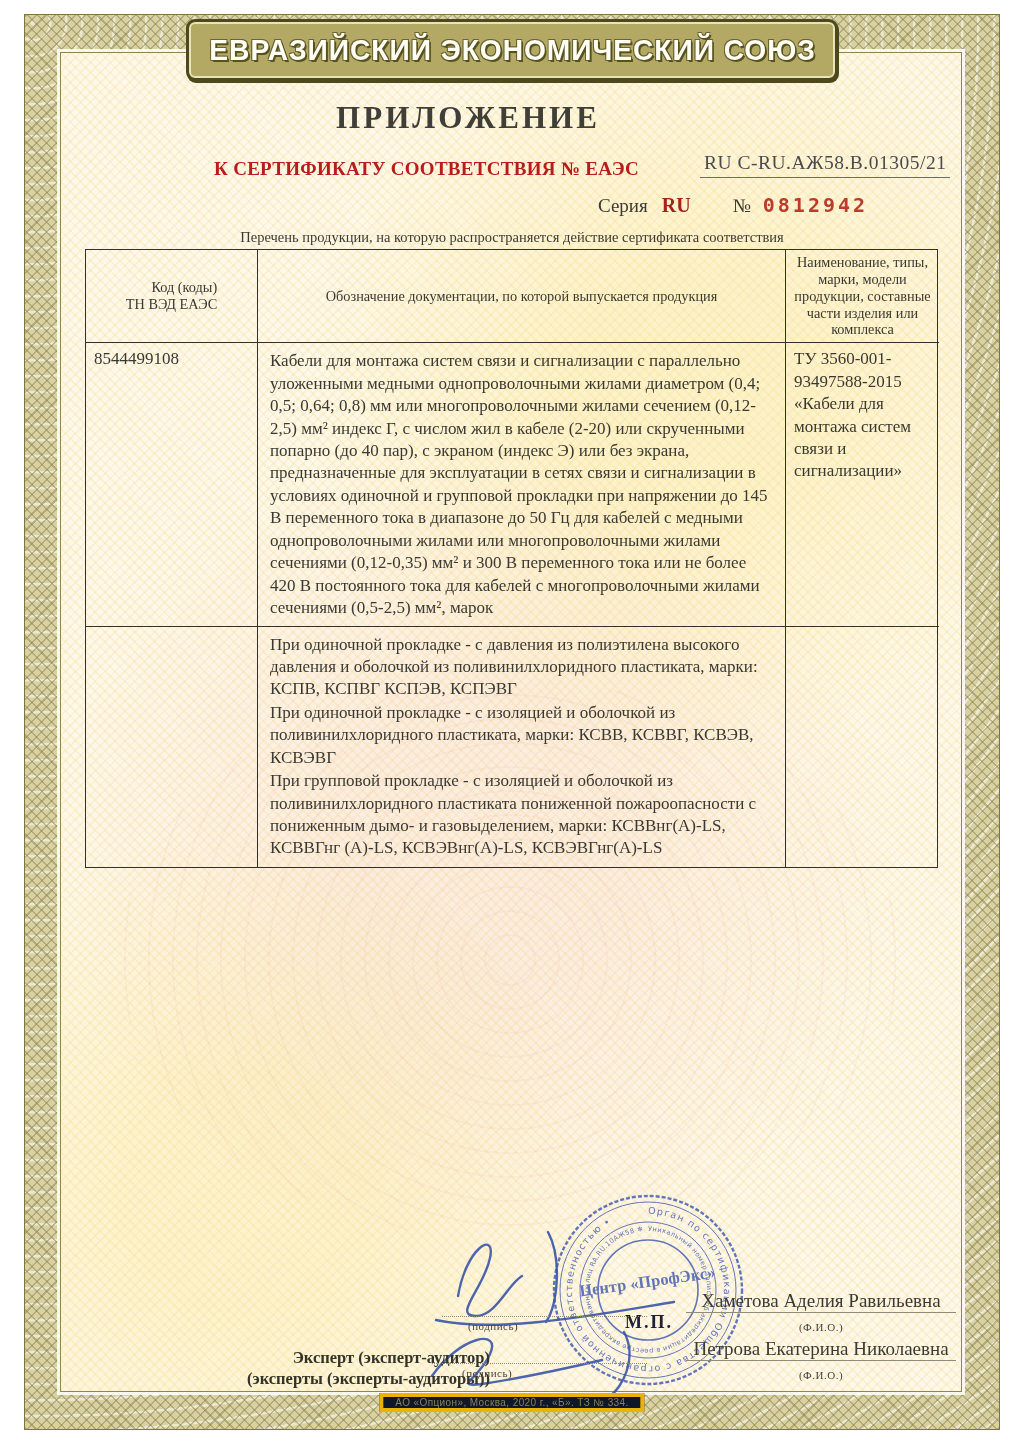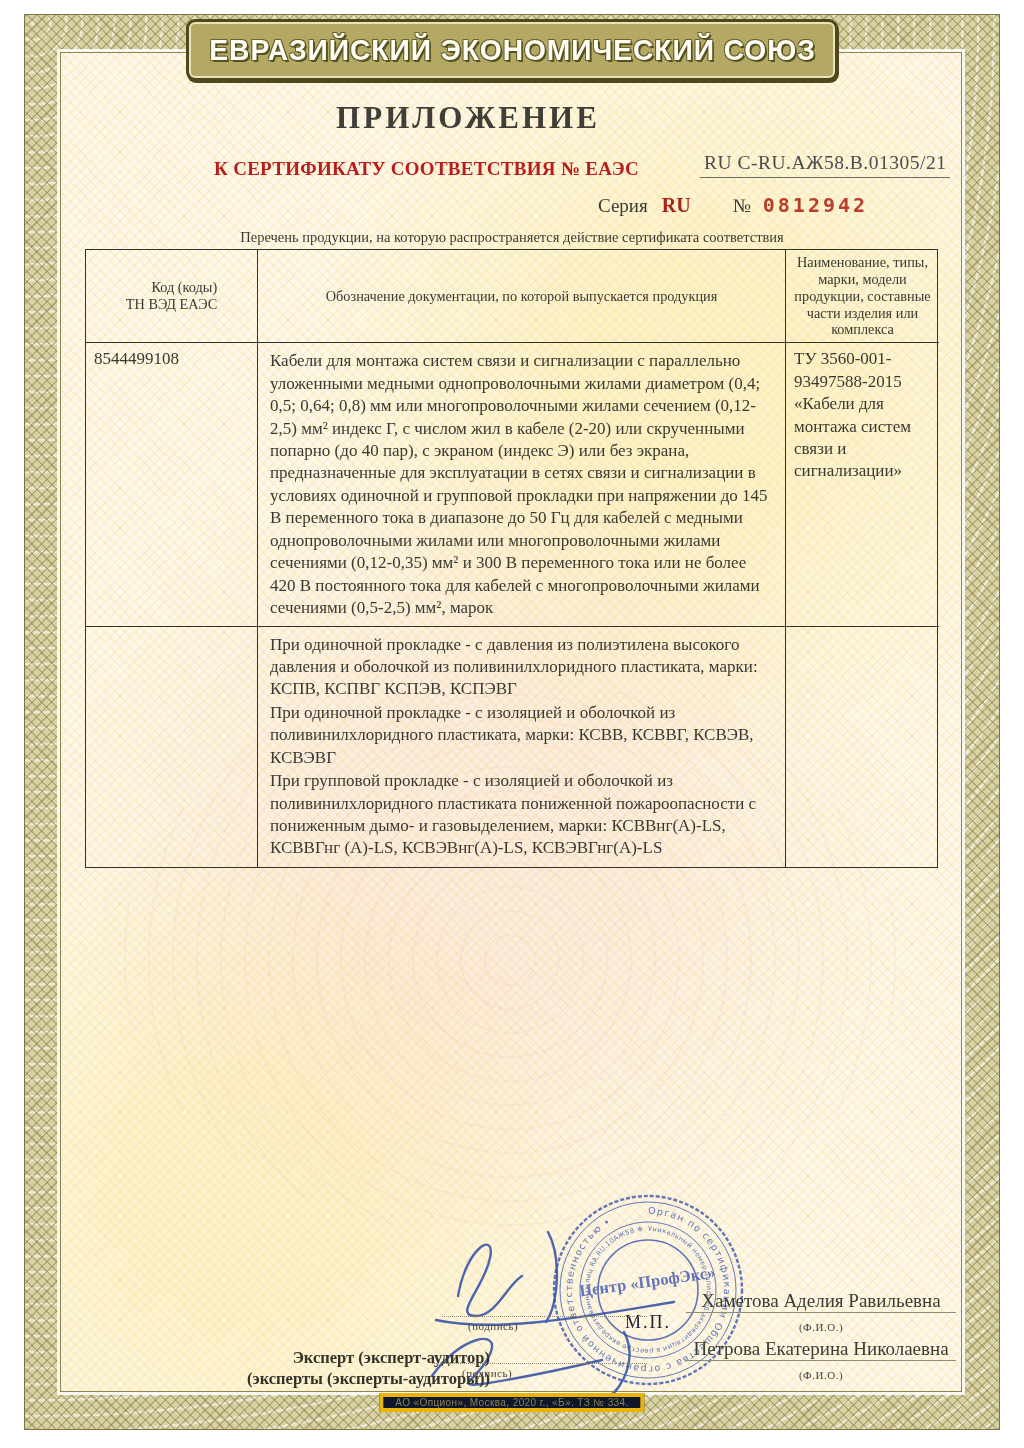--- a/index.html
+++ b/index.html
@@ -80,7 +80,7 @@
   .fio-caption{font-size:11px;color:#45433b;margin-top:8px;letter-spacing:.5px;}
   
   .stamp{position:absolute;left:550px;top:1192px;width:196px;height:196px;opacity:.88;}
-  .mp{position:absolute;left:625px;top:1312px;font-size:18px;font-weight:normal;
+  .mp{position:absolute;left:625px;top:1312px;font-size:18px;font-weight:bold;
       letter-spacing:2px;color:#20203a;}
   .sig-ink{position:absolute;pointer-events:none;}
   

